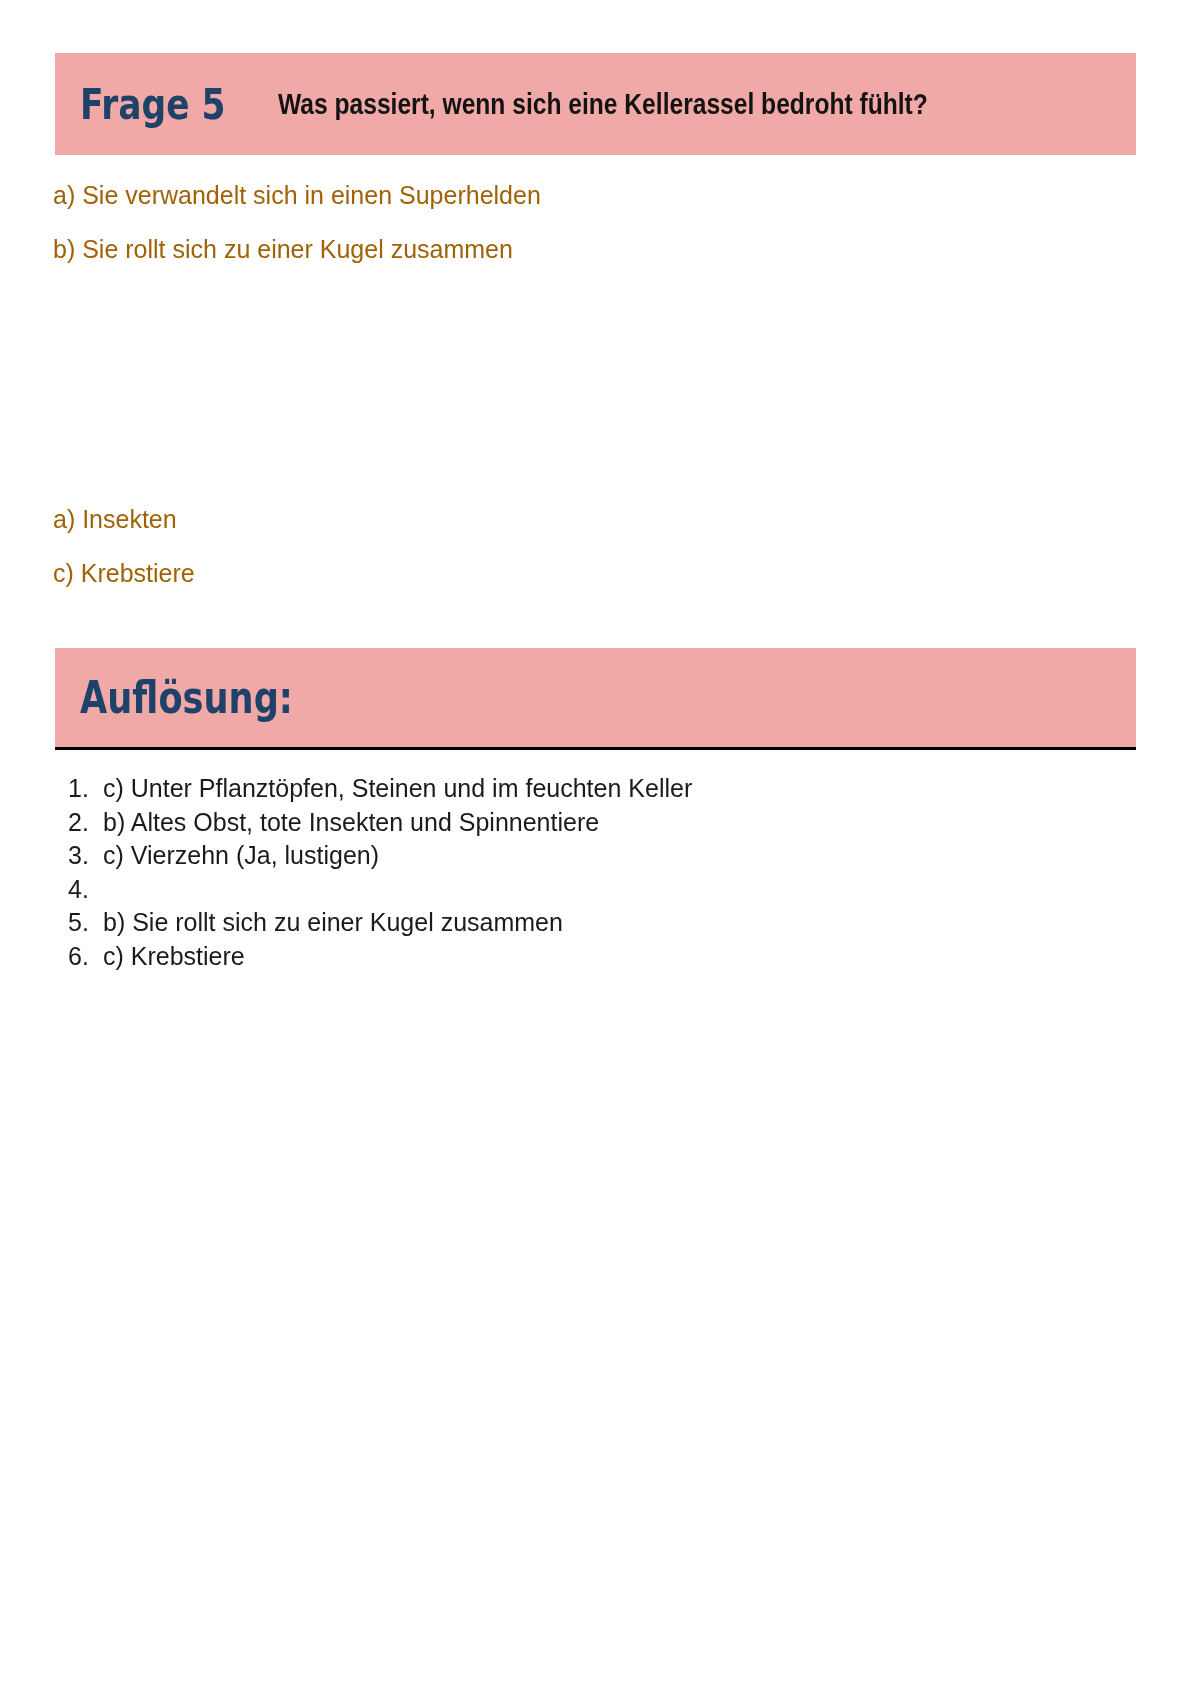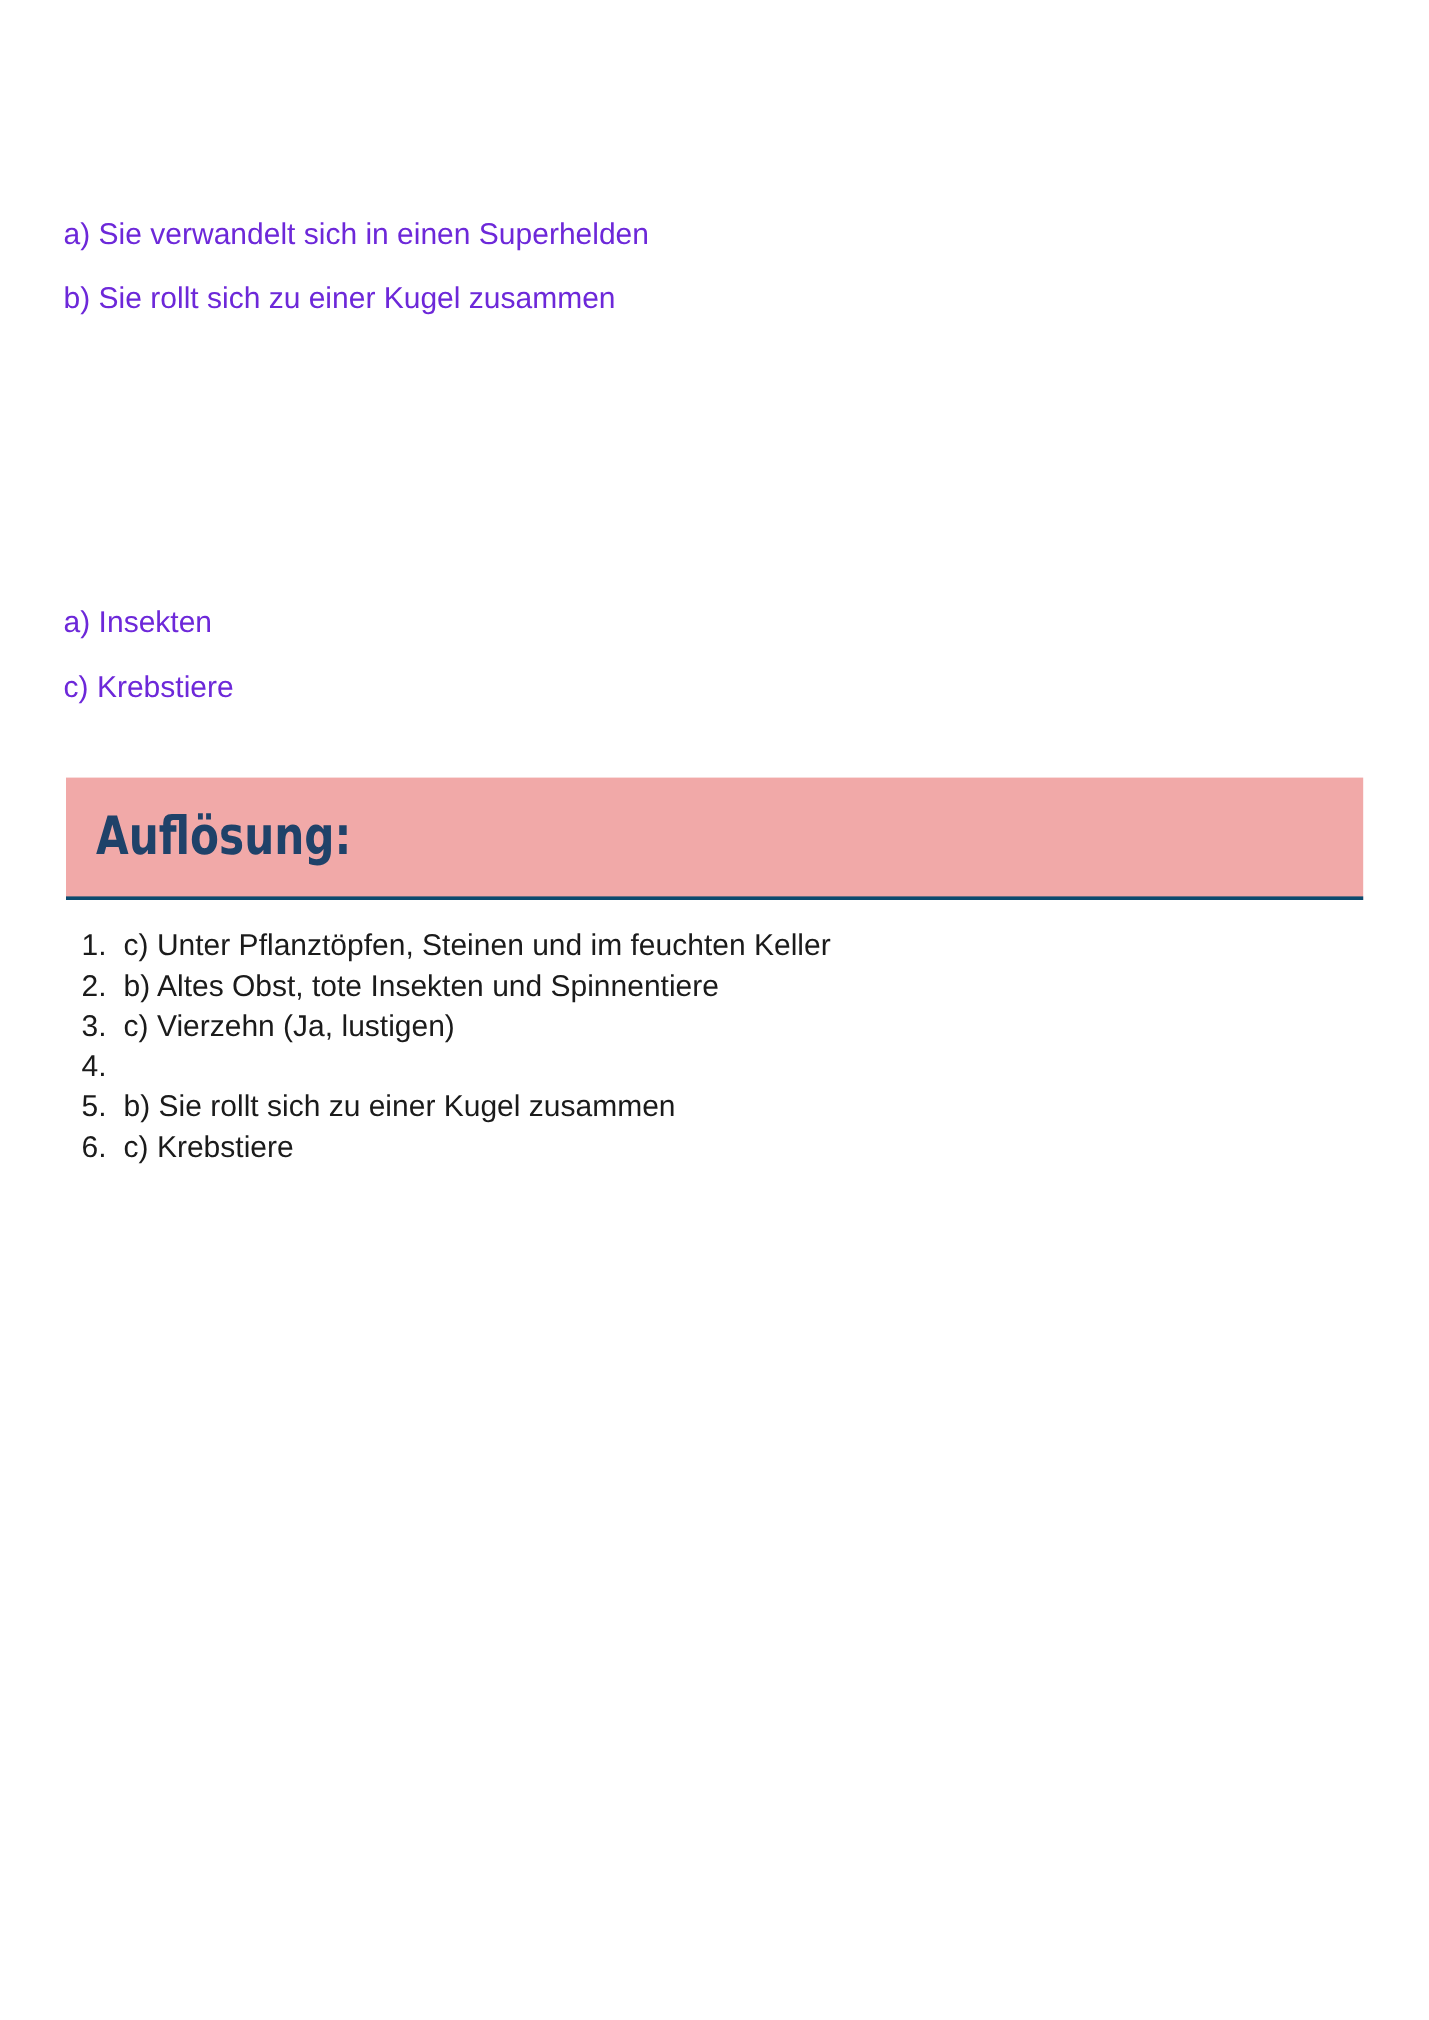--- a/index.html
+++ b/index.html
@@ -118,6 +118,10 @@
 
 <div class="page">
 
+  <section class="banner banner-q1">
+    <span class="q-label">Frage 5</span>
+    <span class="q-title">Was passiert, wenn sich eine Kellerassel bedroht fühlt?</span>
+  </section>
 
   <div class="options options-q1">
     <div class="option">a) Sie verwandelt sich in einen Superhelden</div>

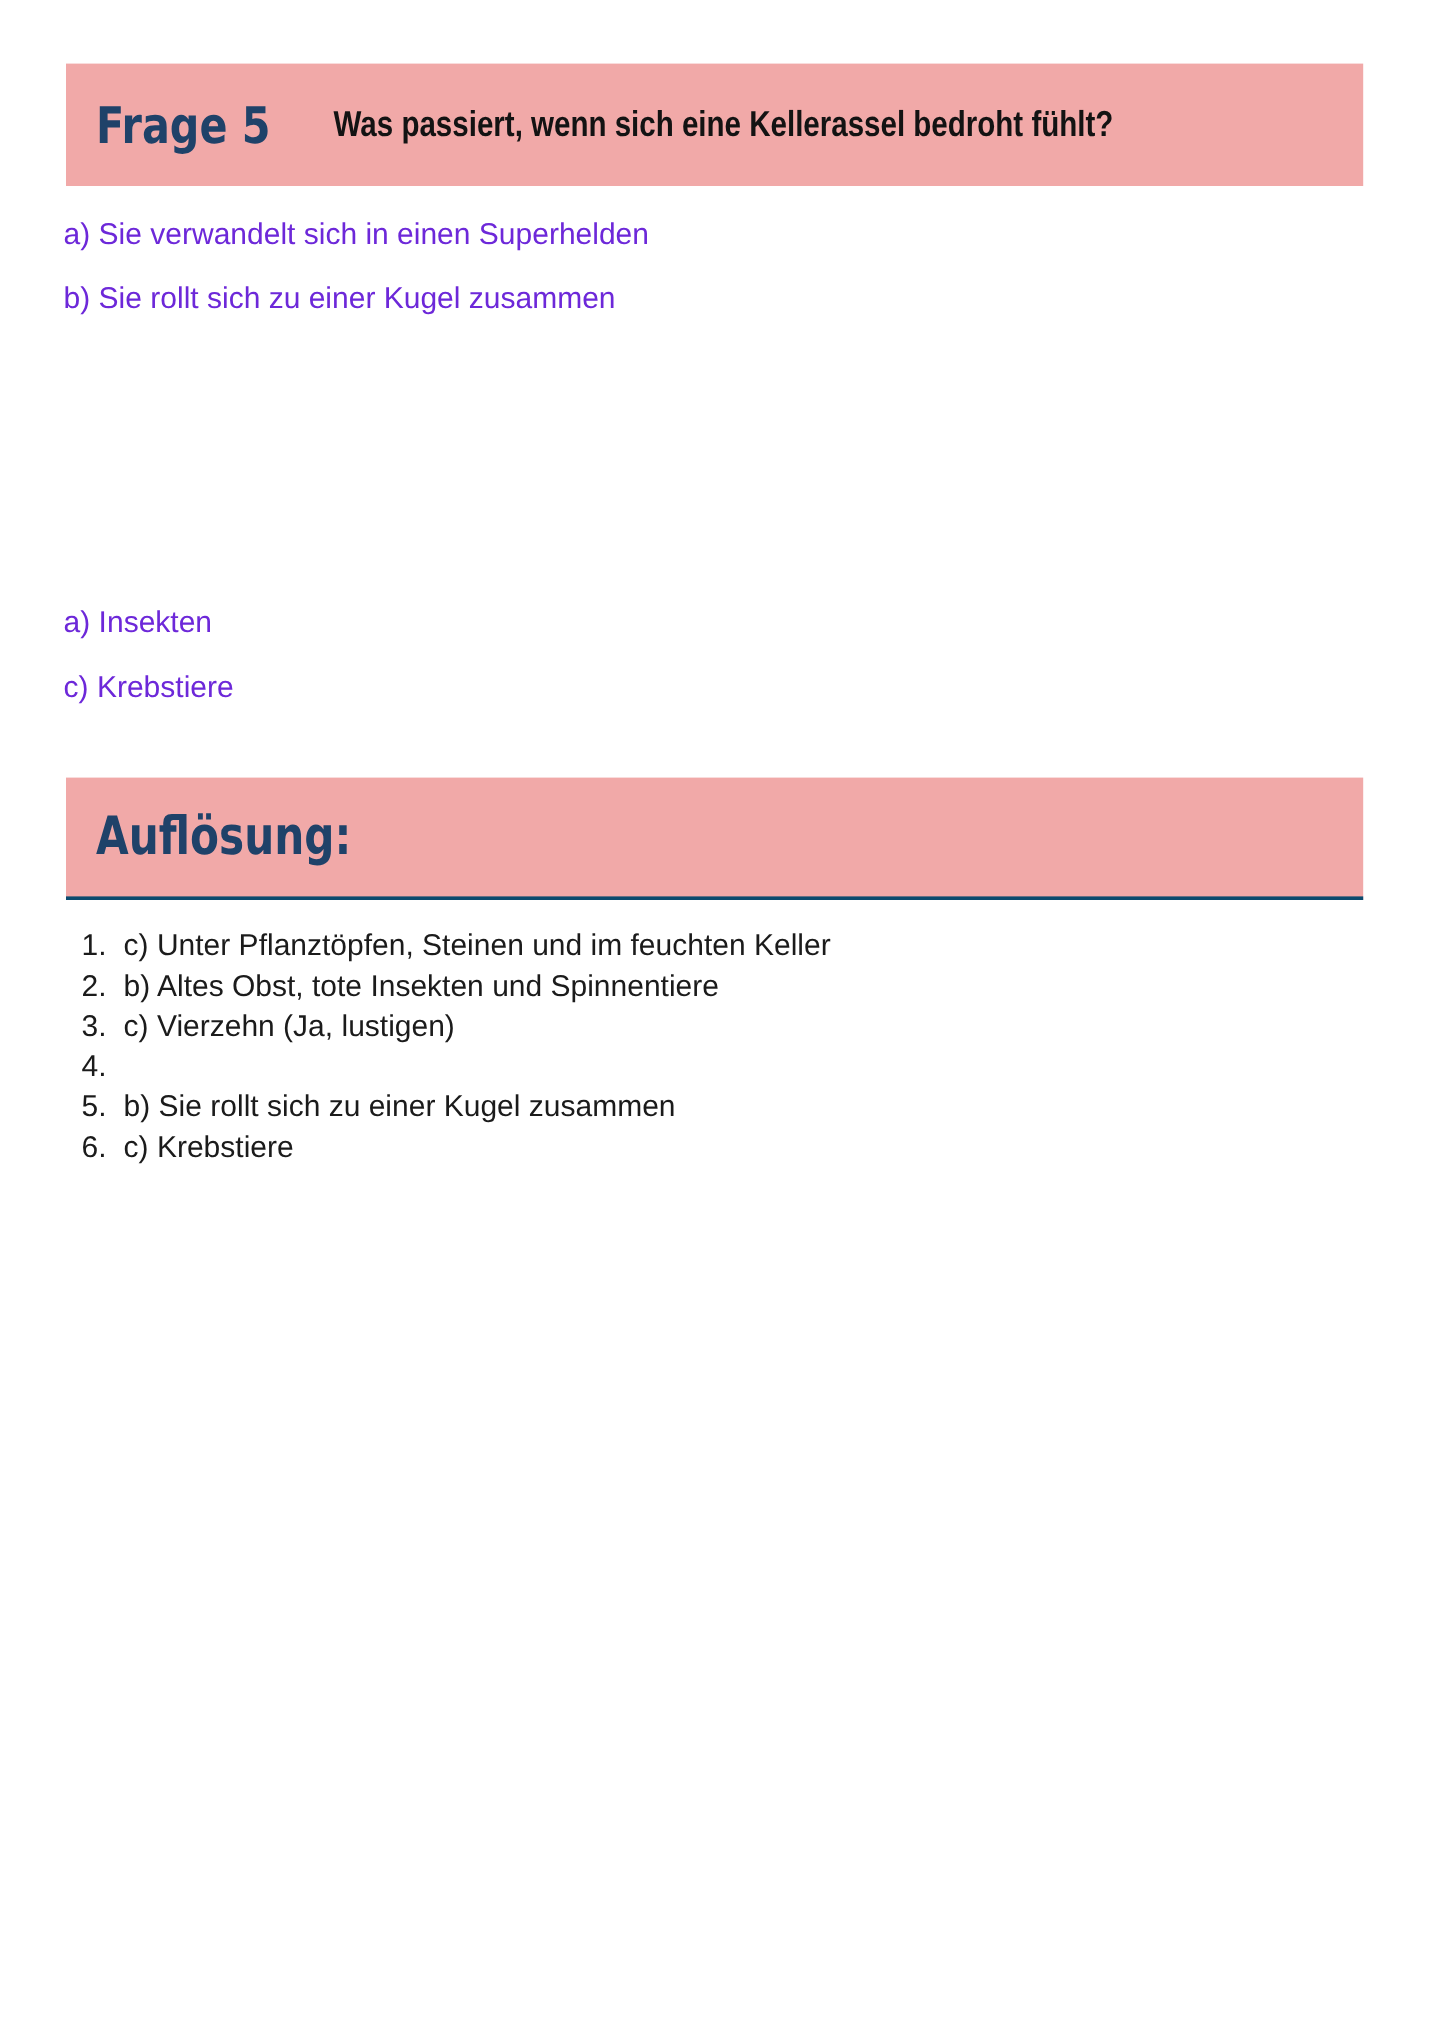--- a/index.html
+++ b/index.html
@@ -65,7 +65,7 @@
     display: flex;
     align-items: center;
     font-size: 25px;
-    color: #6d28d9;
+    color: #a16207;
     white-space: nowrap;
   }
 

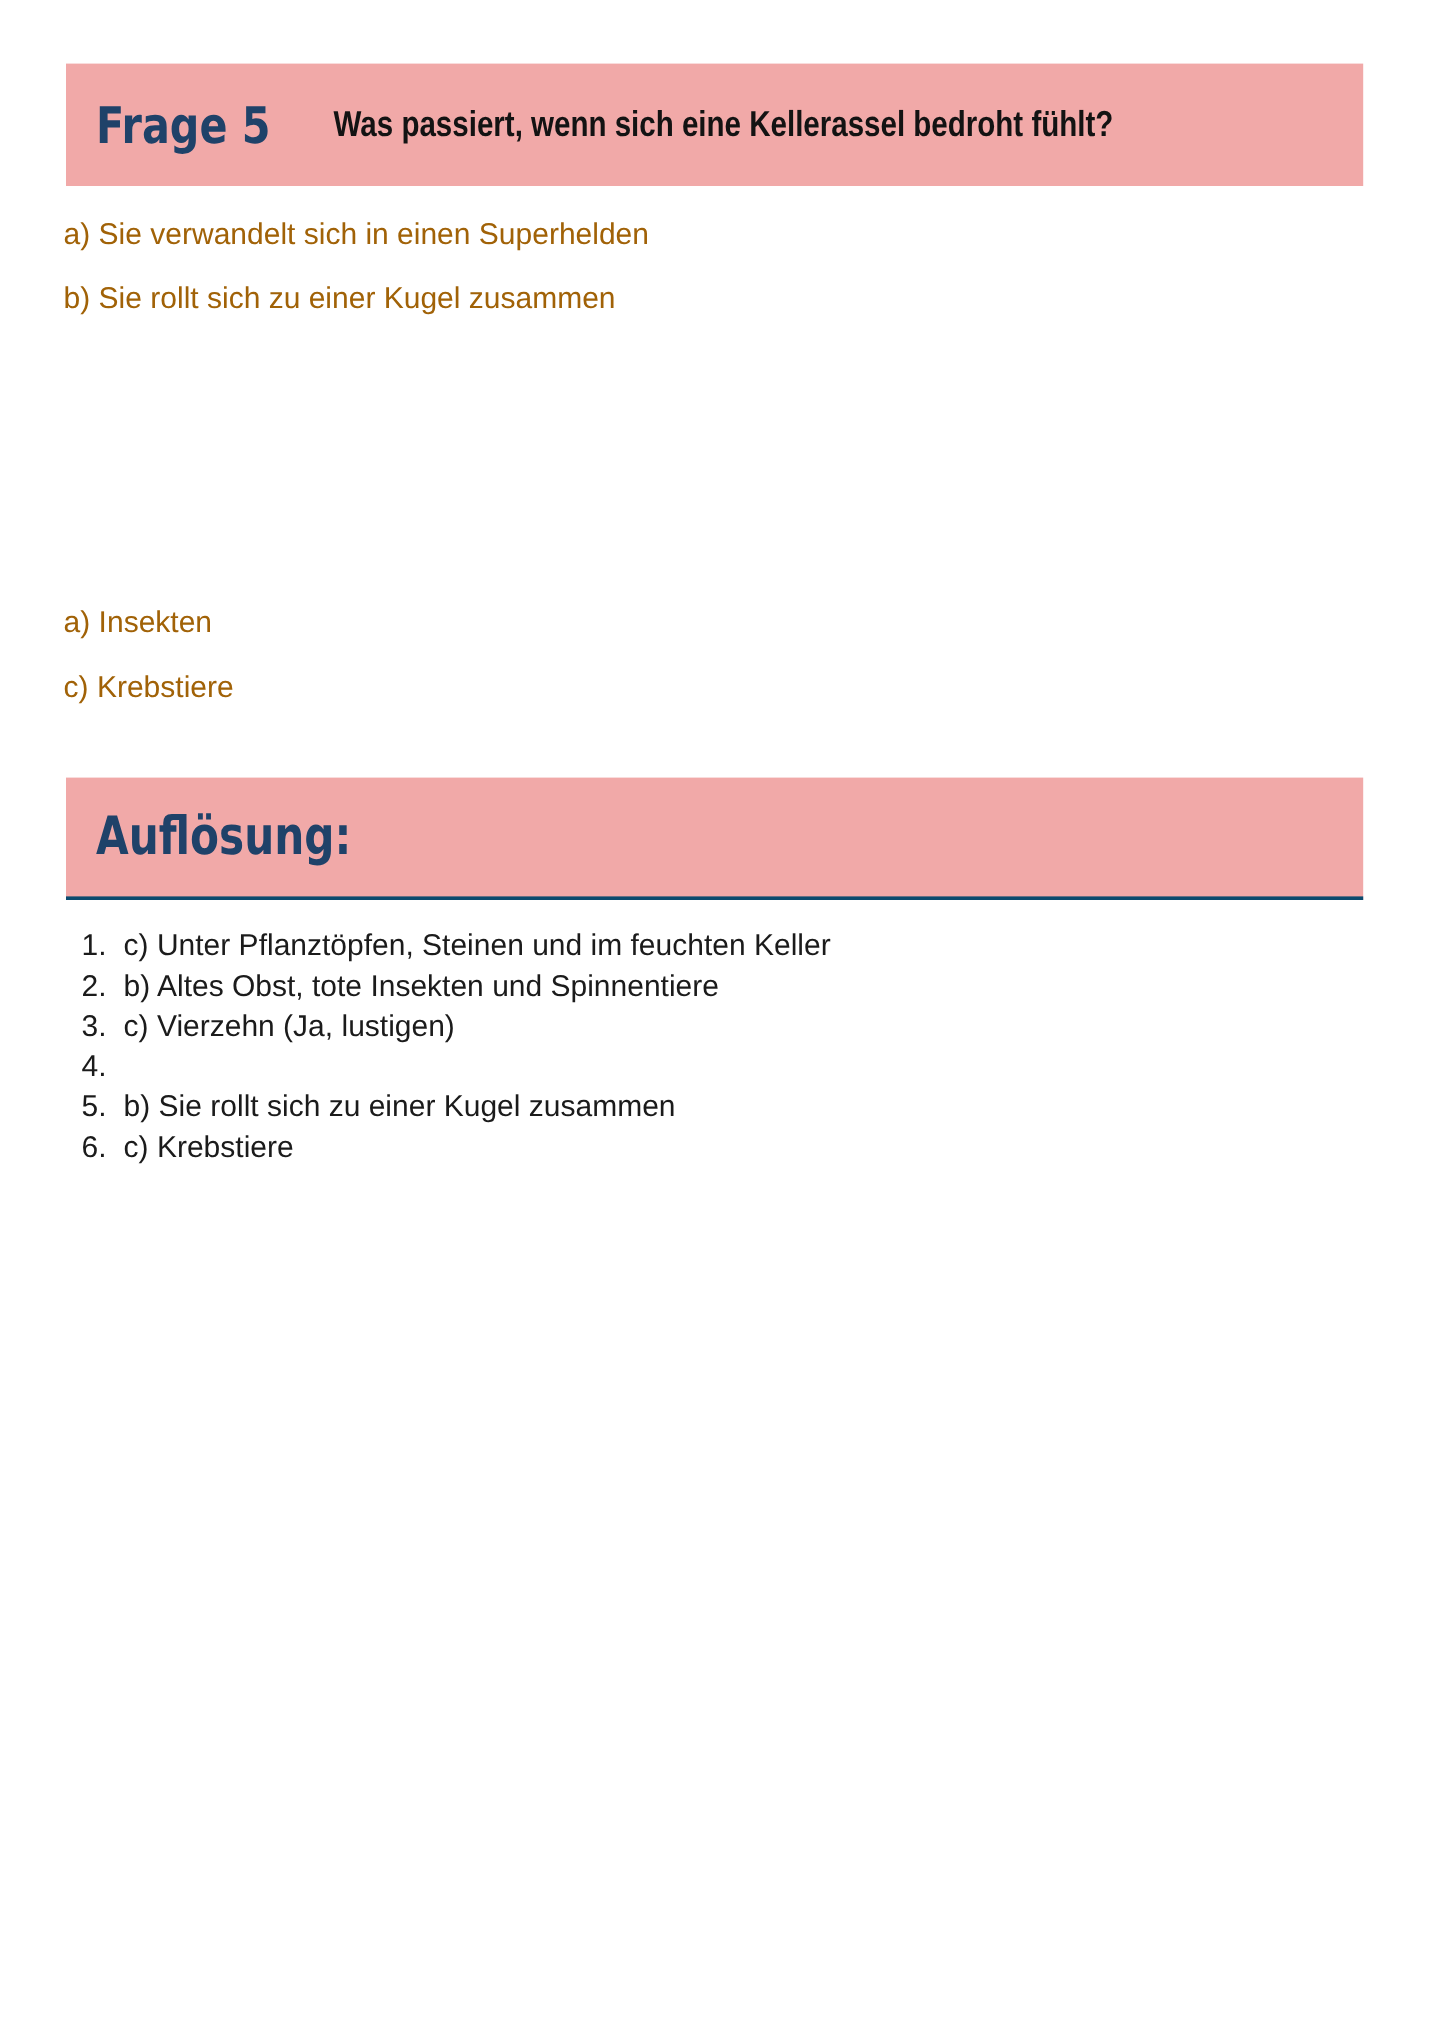--- a/index.html
+++ b/index.html
@@ -77,7 +77,7 @@
     width: 1081px;
     height: 102px;
     background: #f1a9a8;
-    border-bottom: 3px solid #0c4a6e;
+    border-bottom: 3px solid #000000;
     display: flex;
     align-items: center;
     box-sizing: border-box;

